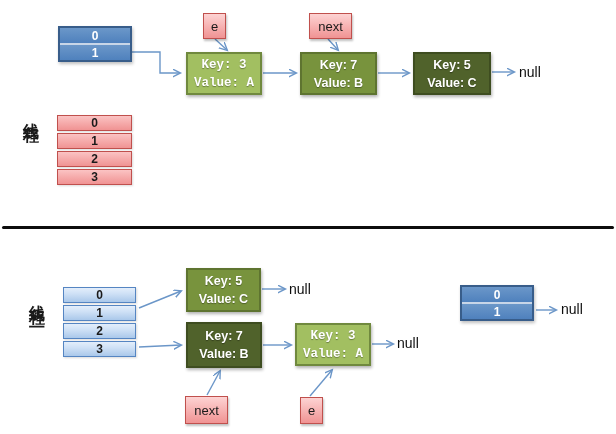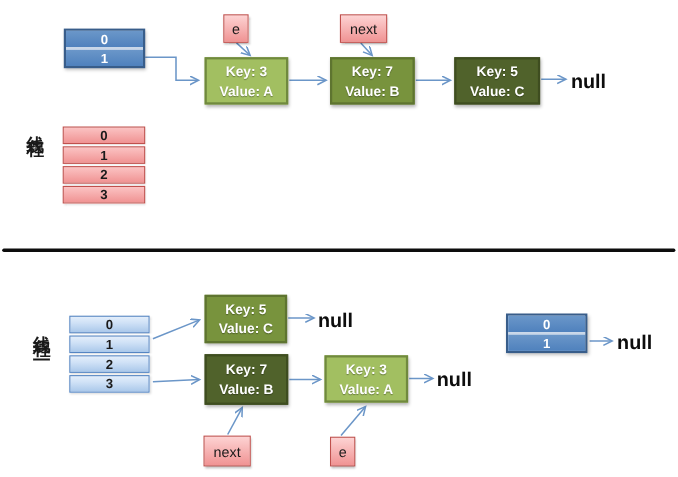--- a/index.html
+++ b/index.html
@@ -39,7 +39,7 @@
     color:var(--text-light,#fff); font-weight:bold; font-size:12.5px; line-height:18px;
     text-shadow:0 1px 1px rgba(0,0,0,0.35); box-shadow:1px 2px 3px rgba(0,0,0,0.3);
   }
-  .node.light-green { background:var(--light-green-fill,#a2bf61); border:2px solid var(--light-green-border,#70893e); }
+  .node.light-green { background:var(--light-green-fill,#a2bf61); border:2px solid var(--light-green-border,#70893e);font-family:Liberation Mono, monospace; }
   .node.olive       { background:var(--olive-fill,#78933d);       border:2px solid var(--olive-border,#5e7430); }
   .node.dark-olive  { background:var(--dark-olive-fill,#50622b);  border:2px solid var(--dark-olive-border,#3e4d20); }
 

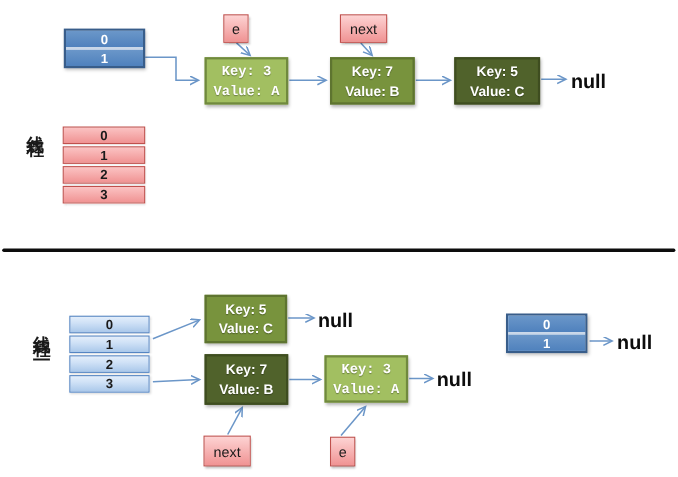--- a/index.html
+++ b/index.html
@@ -50,7 +50,7 @@
     font-size:13px; box-shadow:1px 2px 2px rgba(0,0,0,0.25);
   }
 
-  .null-label { position:absolute; font-weight:bold; font-size:18px; color:#0d0d0d; }
+  .null-label { position:absolute; font-weight:normal; font-size:14px; color:#0d0d0d; }
 
   .thread-label {
     position:absolute; writing-mode:vertical-lr; text-orientation:upright;

